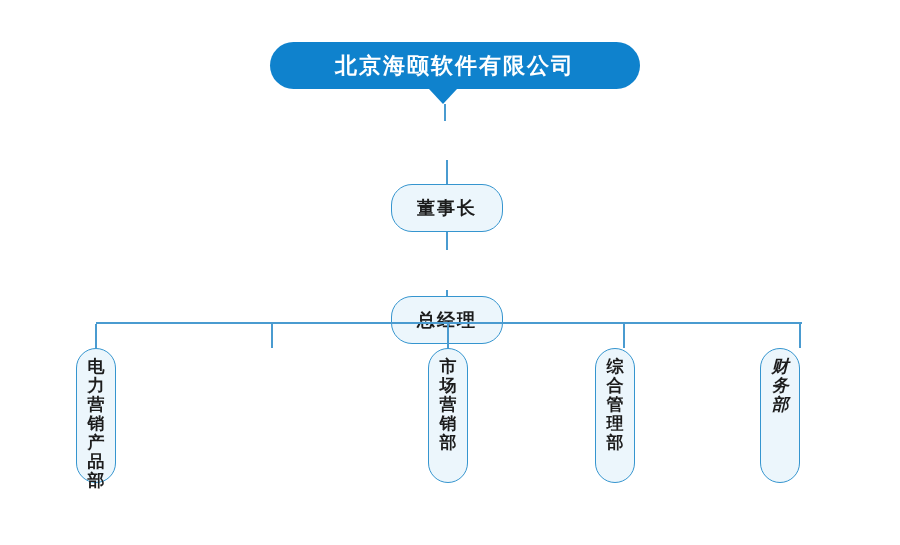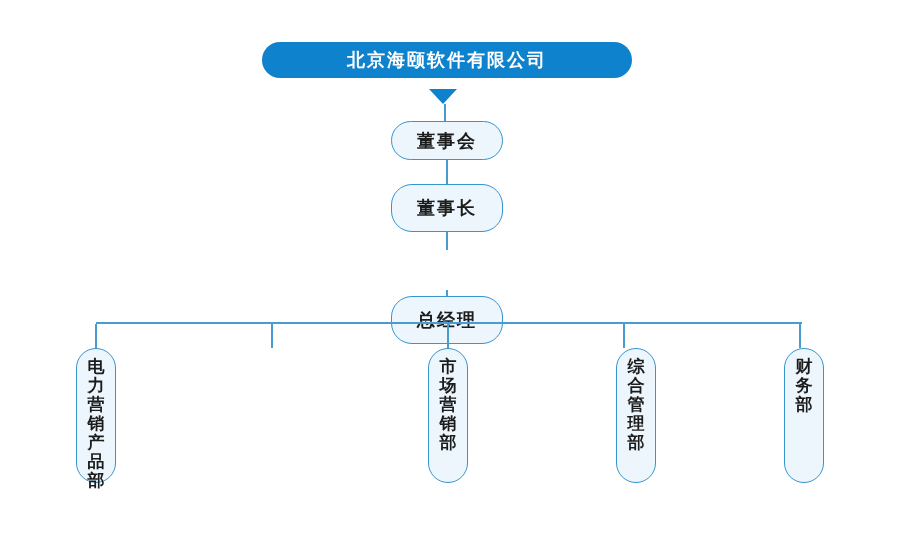--- a/index.html
+++ b/index.html
@@ -18,17 +18,17 @@
   
   .root-node {
     position: absolute;
-    left: 262px;
+    left: 270px;
     top: 42px;
     width: 370px;
-    height: 36px;
+    height: 47px;
     background: var(--primary, #0f82cd);
     border-radius: 24px;
     display: flex;
     align-items: center;
     justify-content: center;
     color: #ffffff;
-    font-size: 18px;
+    font-size: 22px;
     font-weight: bold;
     letter-spacing: 2px;
   }

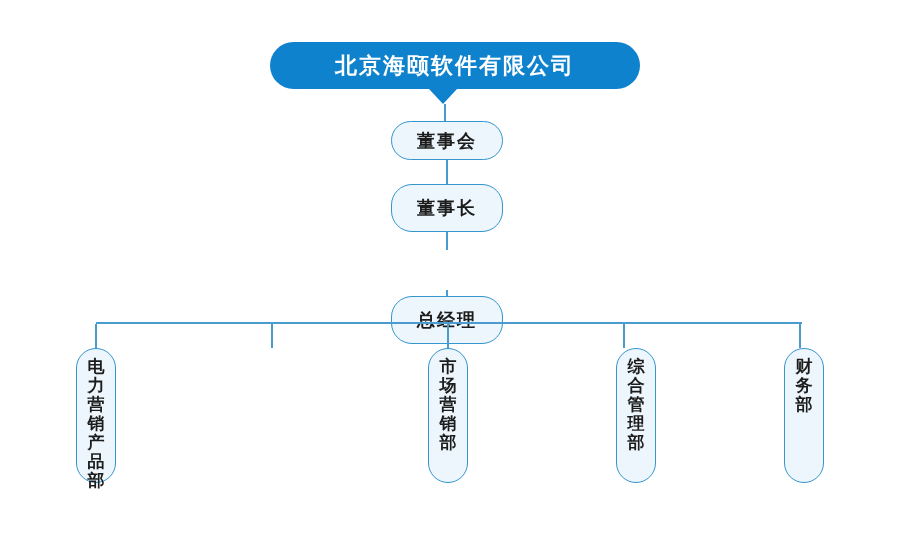--- a/index.html
+++ b/index.html
@@ -122,9 +122,6 @@
   <div class="line v seg-b"></div>
   <div class="line v seg-trunk"></div>
 
-  <div class="pill p1">
-    <span>董事会</span>
-  </div>
   <div class="pill p2">
     <span>董事长</span>
   </div>

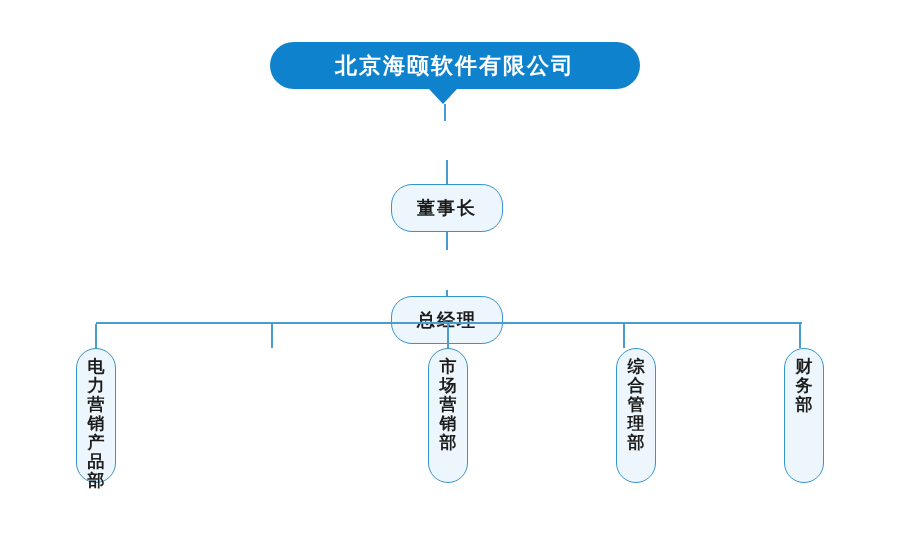--- a/index.html
+++ b/index.html
@@ -87,7 +87,7 @@
   .dept.d1 { left: 76px;  }
   .dept.d2 { left: 252px; }
   .dept.d3 { left: 428px; }
-  .dept.d4 { left: 616px; }
+  .dept.d4 { left: 595px; }
   .dept.d5 { left: 784px; }
   
   .line {

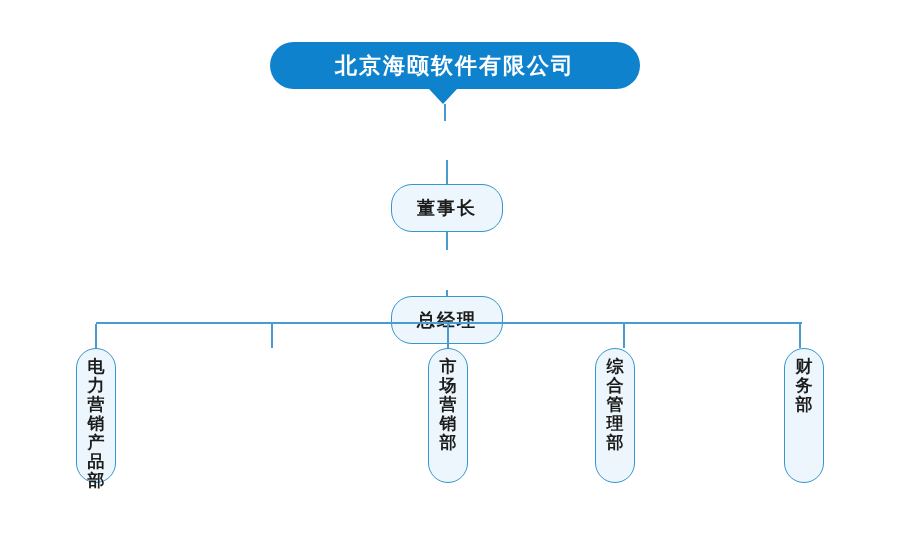--- a/index.html
+++ b/index.html
@@ -88,7 +88,7 @@
   .dept.d2 { left: 252px; }
   .dept.d3 { left: 428px; }
   .dept.d4 { left: 595px; }
-  .dept.d5 { left: 784px; }
+  .dept.d5 { left: 760px; font-style: italic; }
   
   .line {
     position: absolute;

